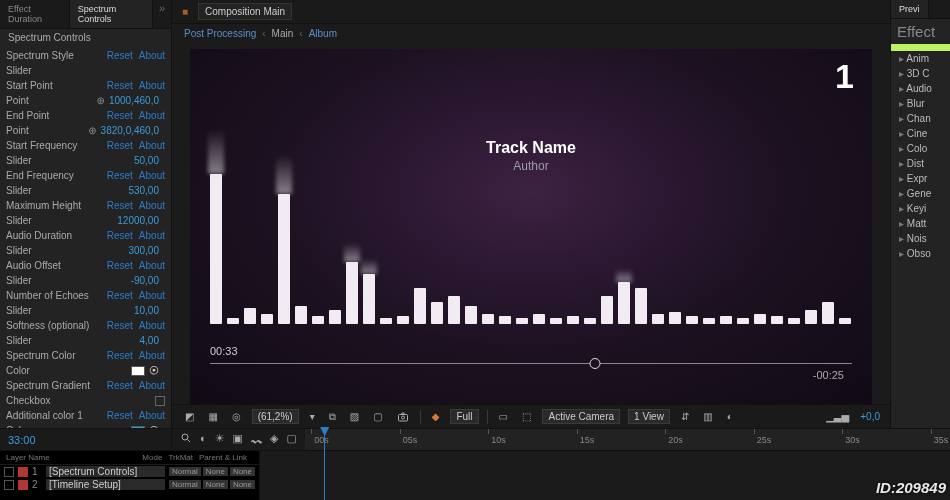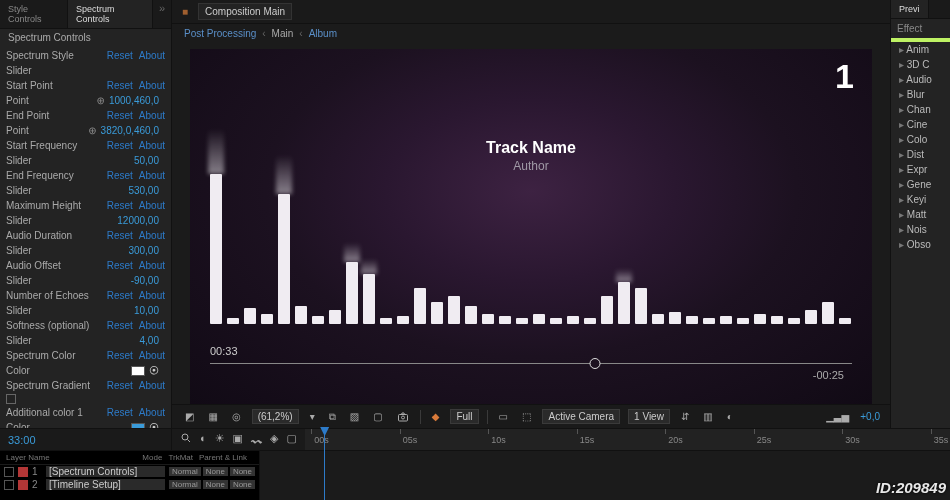--- a/index.html
+++ b/index.html
@@ -88,7 +88,7 @@
 
     <div class="panel-ec">
       <div class="panel-tabs">
-        <div class="panel-tab">Style Controls</div>
+        <div class="panel-tab">Effect Duration</div>
         <div class="panel-tab active">Spectrum Controls</div>
         <div class="panel-tab-x">»</div>
       </div>

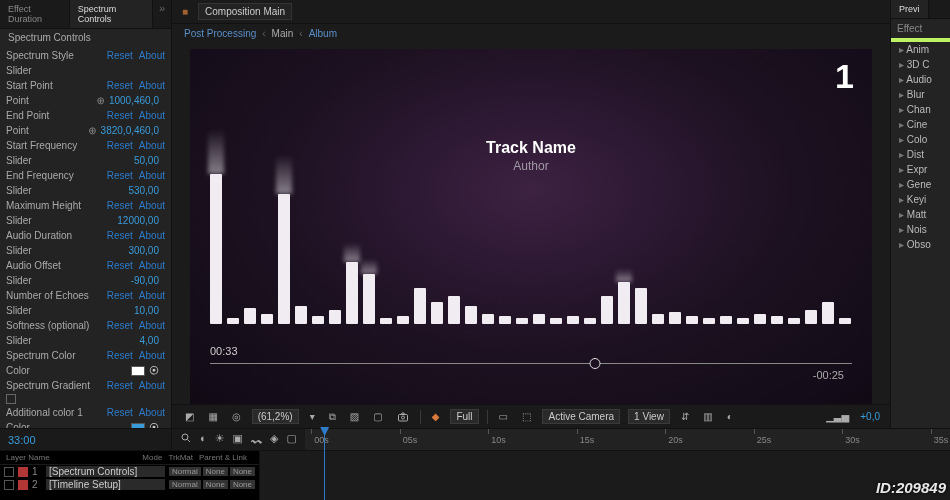--- a/index.html
+++ b/index.html
@@ -49,7 +49,7 @@
 .vb-sep { width:1px; height:14px; background:#3a3a3a; }
 .vb-num { color:#3a9bd9; }
 .panel-r { width:60px; background:#232323; border-left:1px solid #111; display:flex; flex-direction:column; }
-.panel-r .sec { padding:4px 6px; border-bottom:4px solid #bef264; font-size:10px; color:#888; }
+.panel-r .sec { padding:4px 6px; border-bottom:7px solid #bef264; font-size:15px; color:#888; }
 .r-row { padding:2px 8px; font-size:10px; color:#bbb; white-space:nowrap; overflow:hidden; text-overflow:ellipsis; }
 .r-row.tw::before { content:"▸ "; color:#777; }
 .bottom { height:72px; background:#1e1e1e; border-top:1px solid #111; display:flex; flex-direction:column; }

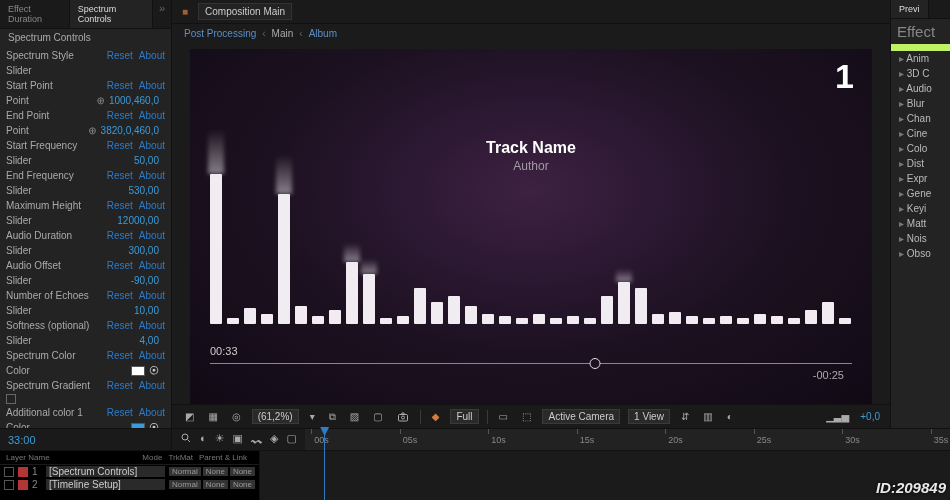--- a/index.html
+++ b/index.html
@@ -202,6 +202,7 @@
             <span class="ec-about">About</span>
           </div>
           <div class="ec-row">
+            <span class="ec-prop">Checkbox</span>
             <span class="cb"></span>
           </div>
           <div class="ec-row">

